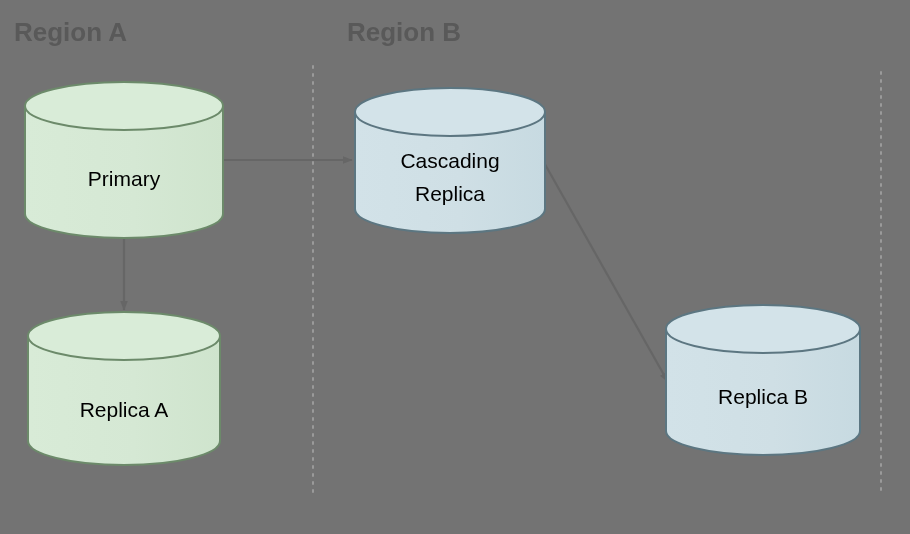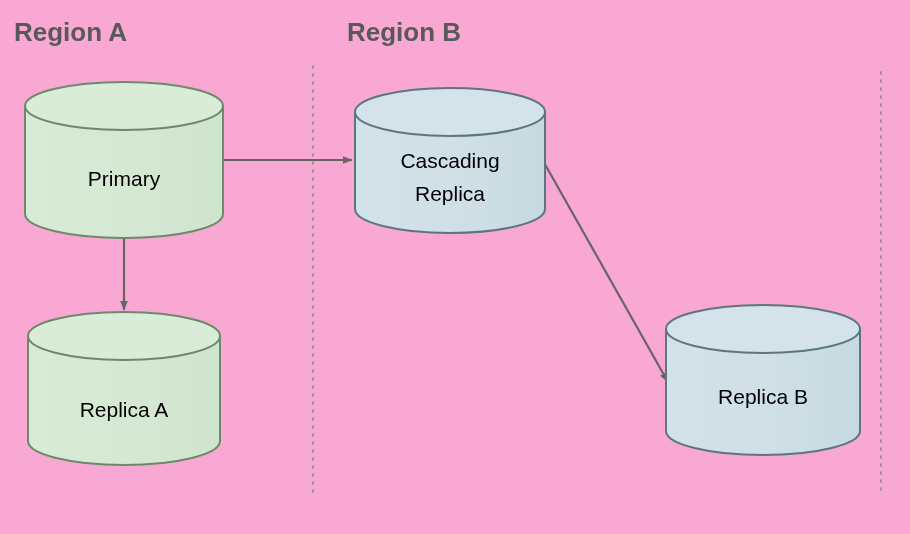--- a/index.html
+++ b/index.html
@@ -14,7 +14,7 @@
     position: relative;
     width: 910px;
     height: 534px;
-    background: #f9a8d4;
+    background: #737373;
     overflow: hidden;
   }
   #diagram-svg {

